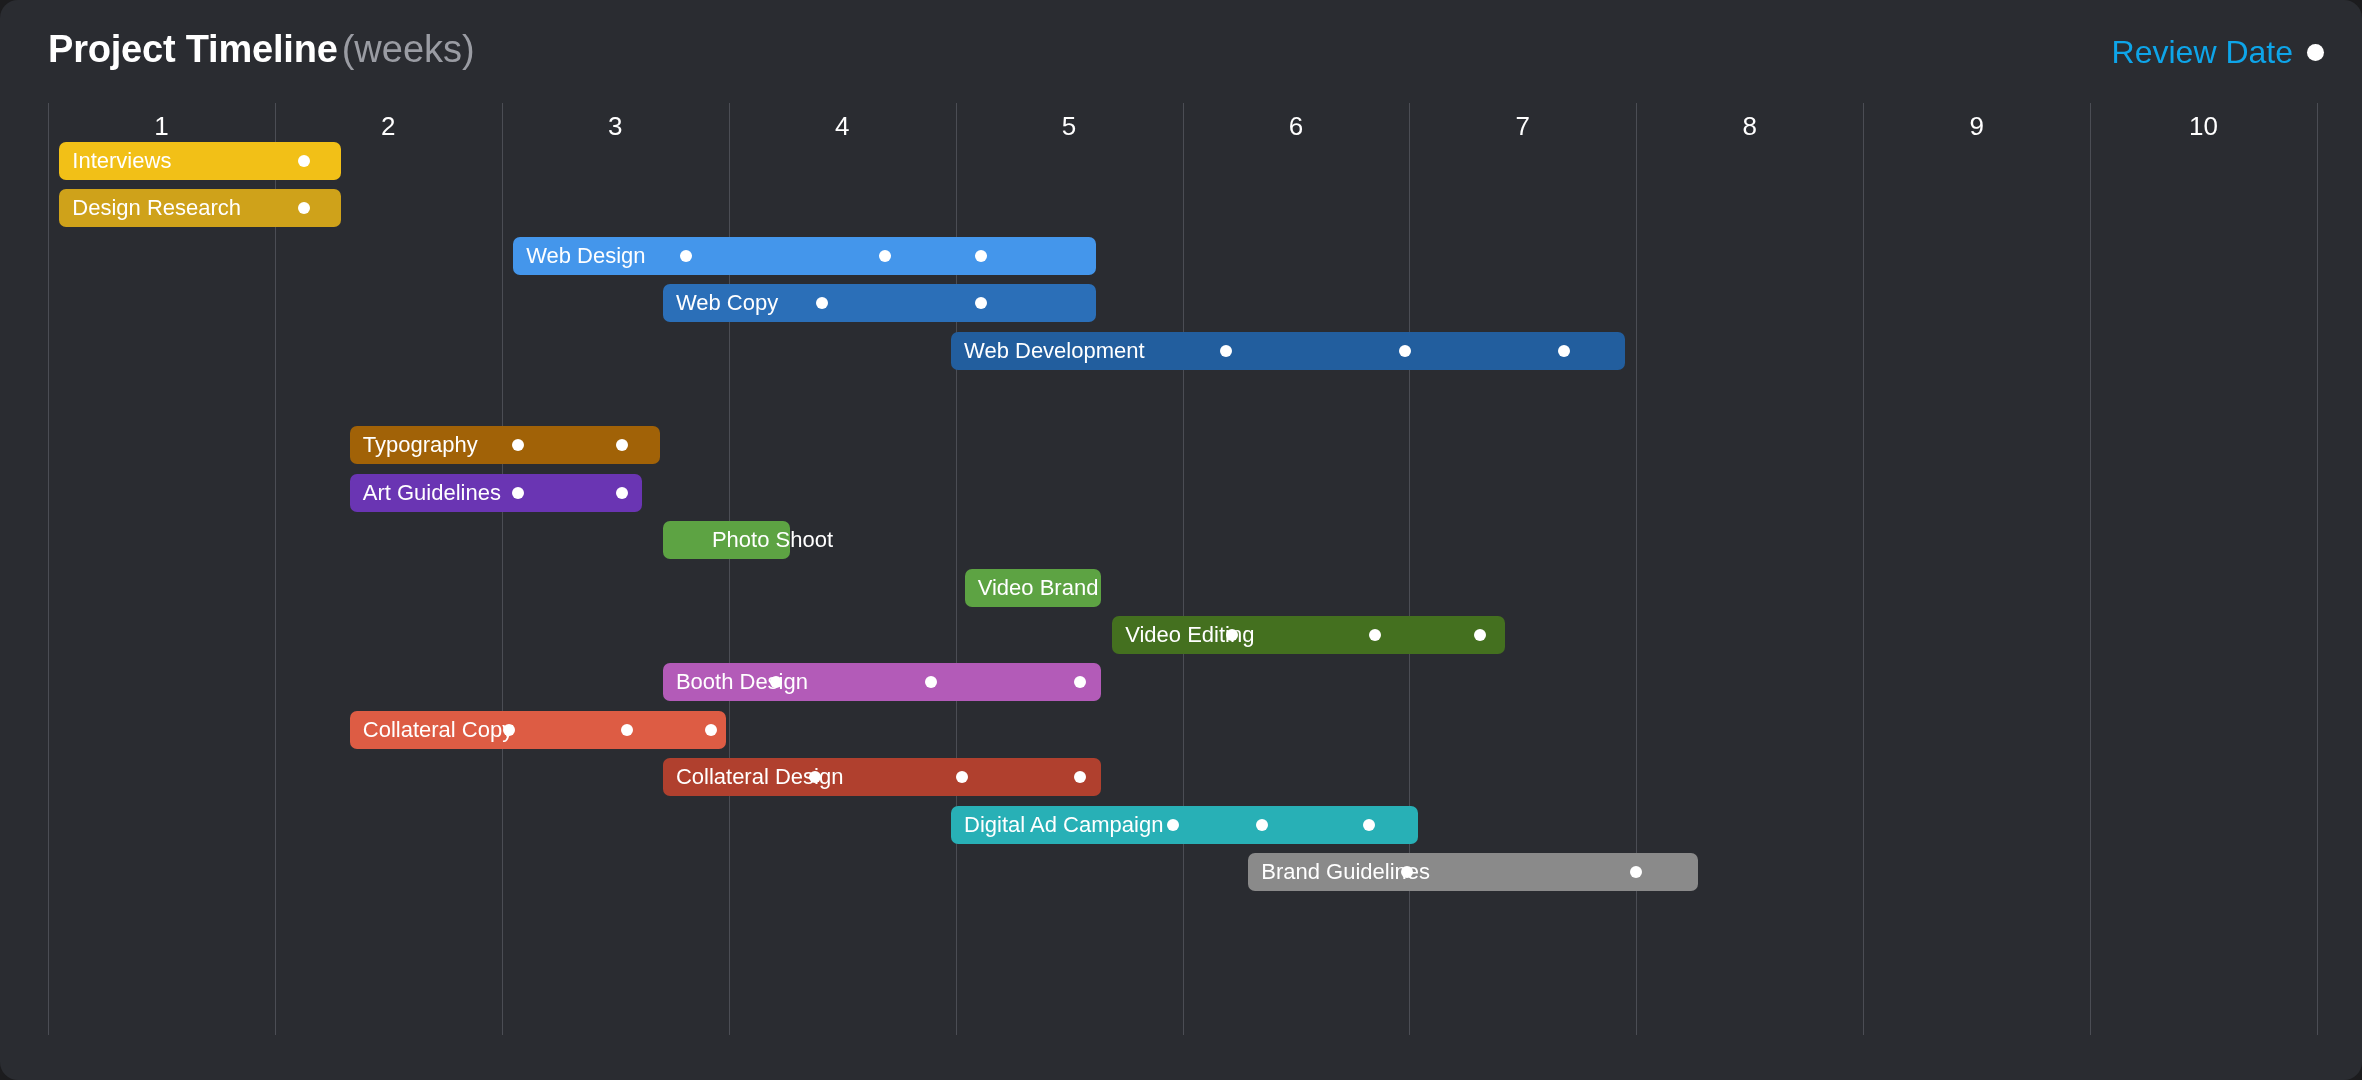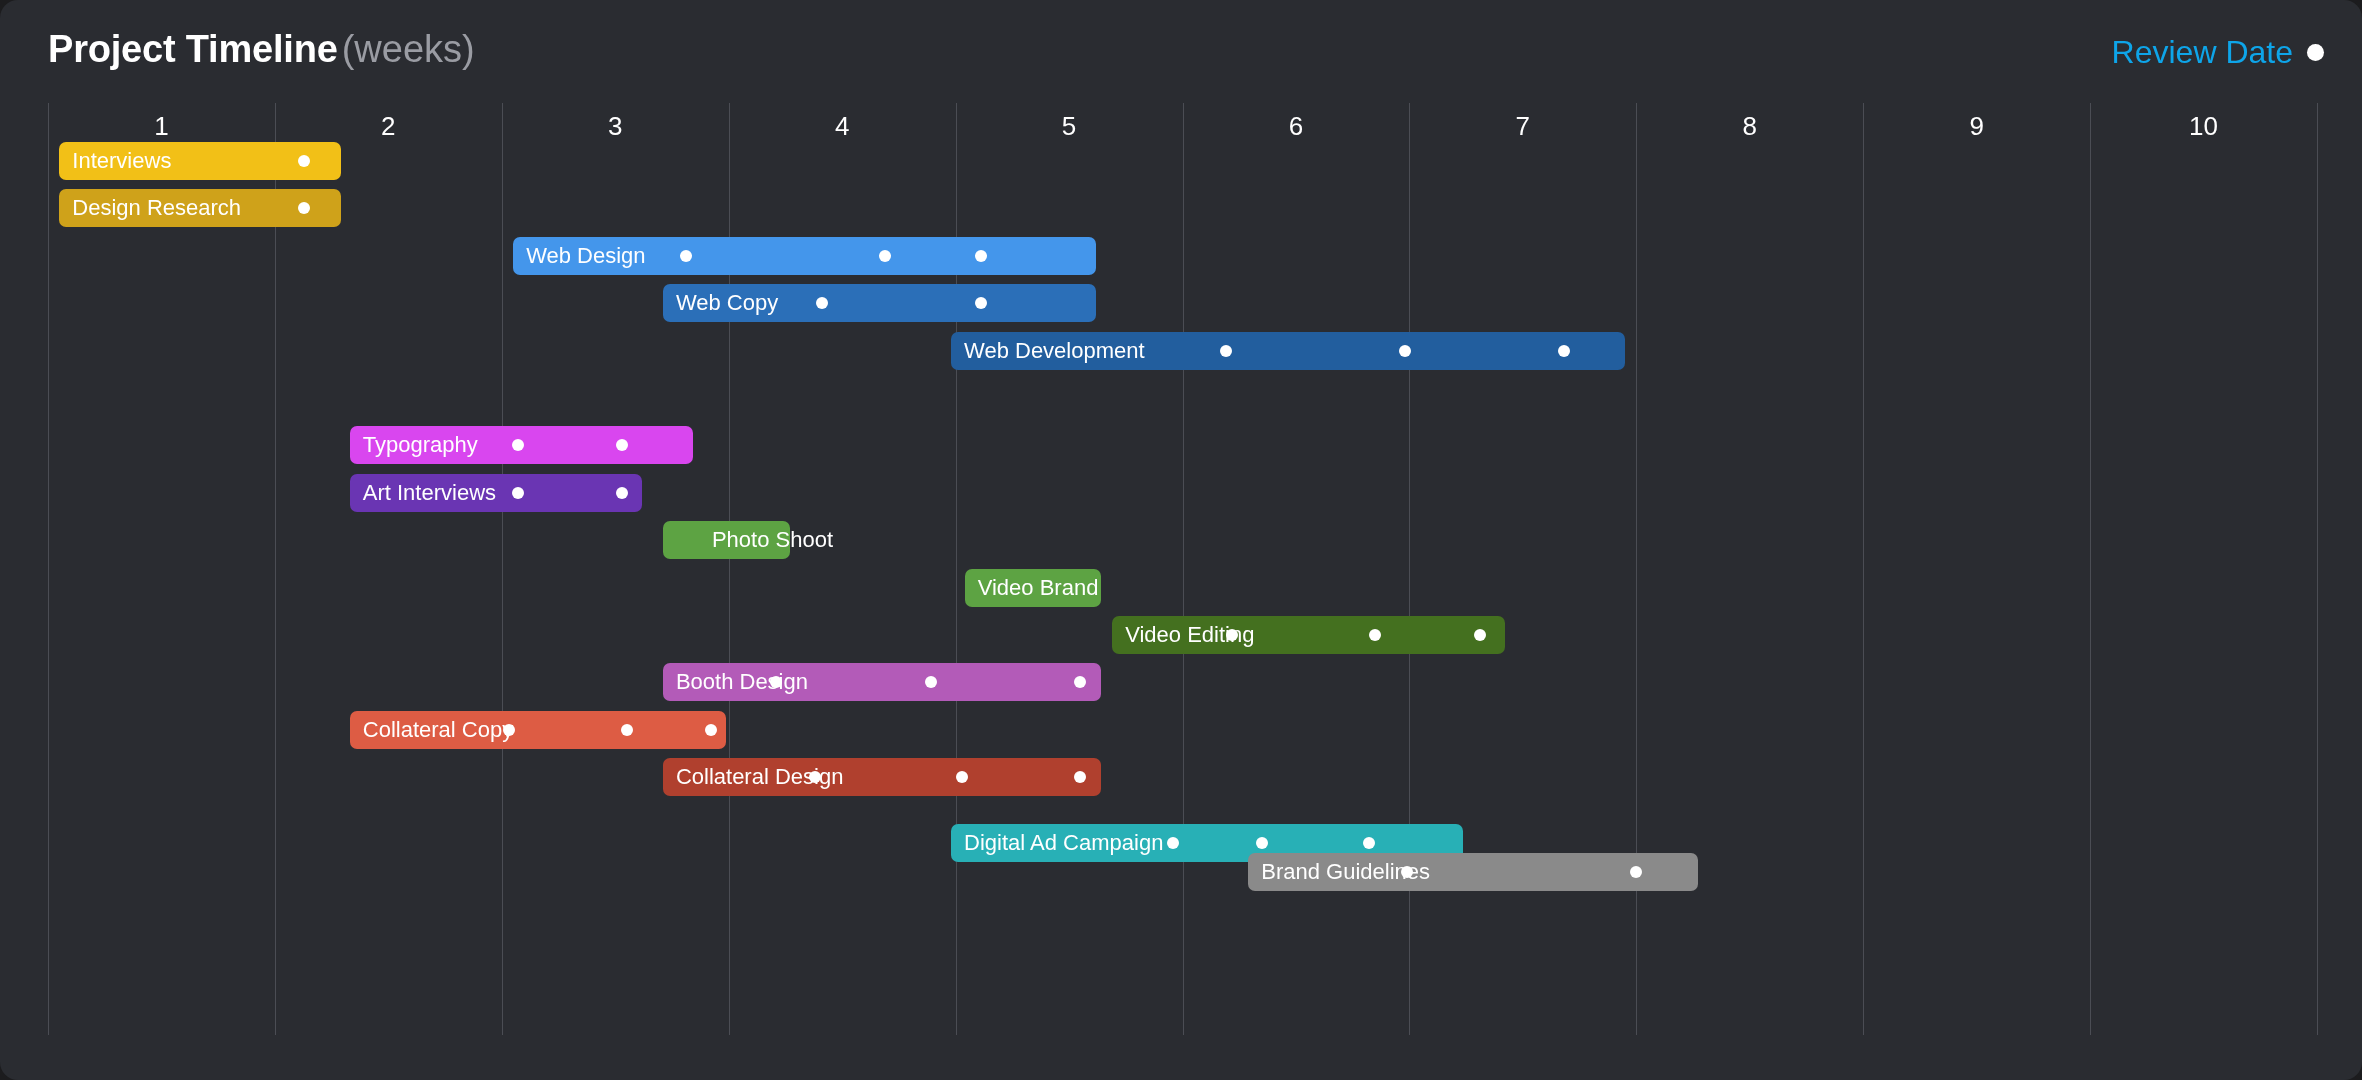--- a/index.html
+++ b/index.html
@@ -190,7 +190,7 @@
           <span class="bar-dot" style="left: 453.8px;"></span>
           <span class="bar-dot" style="left: 612.63px;"></span>
         </div>
-        <div class="bar" title="Typography" style="left: 301.777px; width: 343px; top: 323.4px; background: #d946ef;">
+        <div class="bar" title="Typography" style="left: 301.777px; width: 310px; top: 323.4px; background: #a16207;">
           <span class="bar-label">Typography</span>
           <span class="bar-dot" style="left: 167.906px;"></span>
           <span class="bar-dot" style="left: 272.28px;"></span>

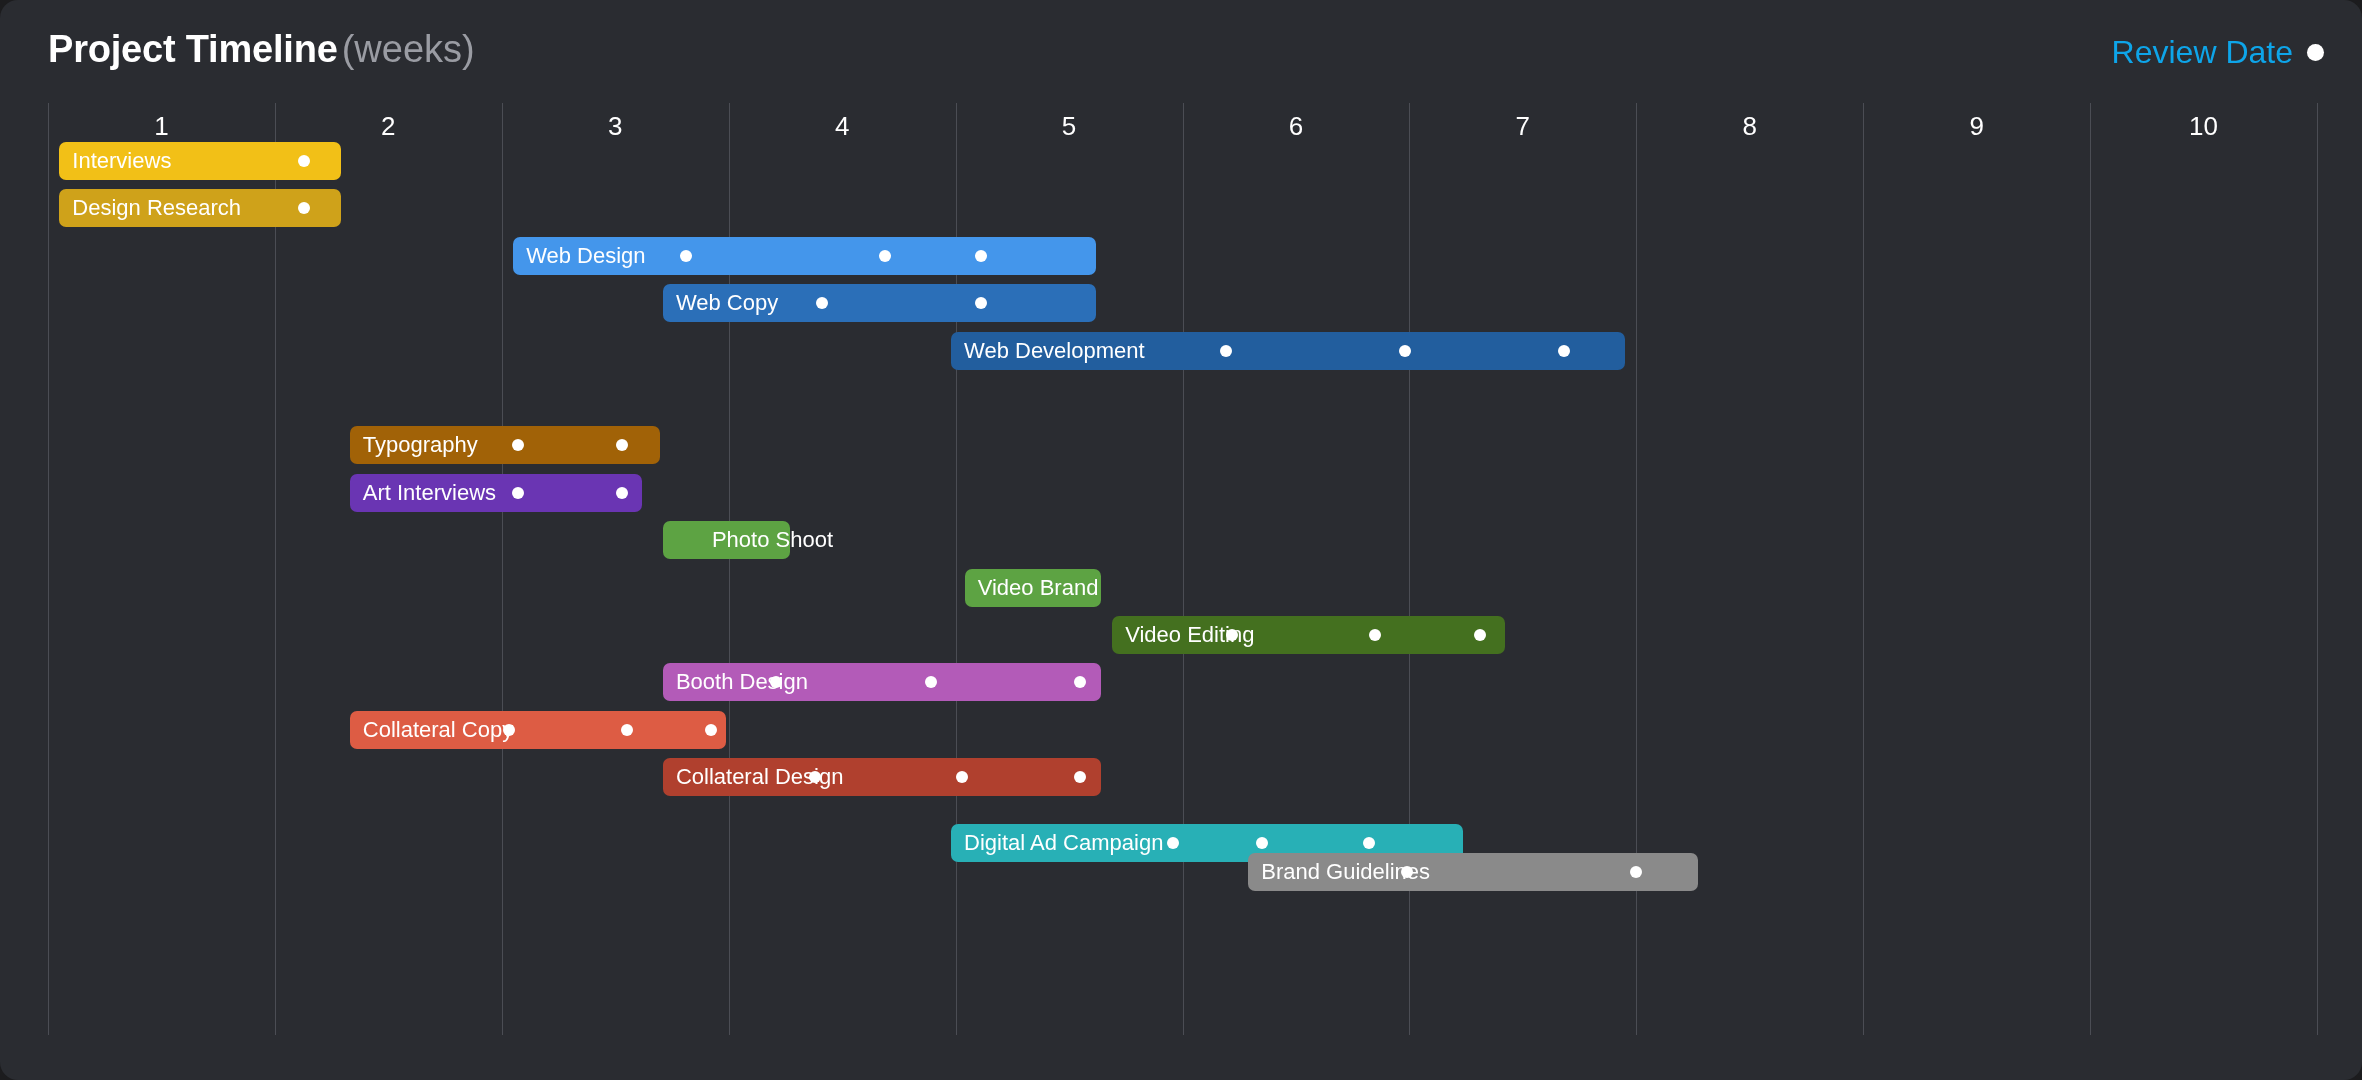--- a/index.html
+++ b/index.html
@@ -196,7 +196,7 @@
           <span class="bar-dot" style="left: 272.28px;"></span>
         </div>
         <div class="bar" title="Art Direction" style="left: 301.777px; width: 292.701px; top: 370.8px; background: rgb(106, 53, 179);">
-          <span class="bar-label">Art Interviews</span>
+          <span class="bar-label">Art Guidelines</span>
           <span class="bar-dot" style="left: 167.906px;"></span>
           <span class="bar-dot" style="left: 272.28px;"></span>
         </div>

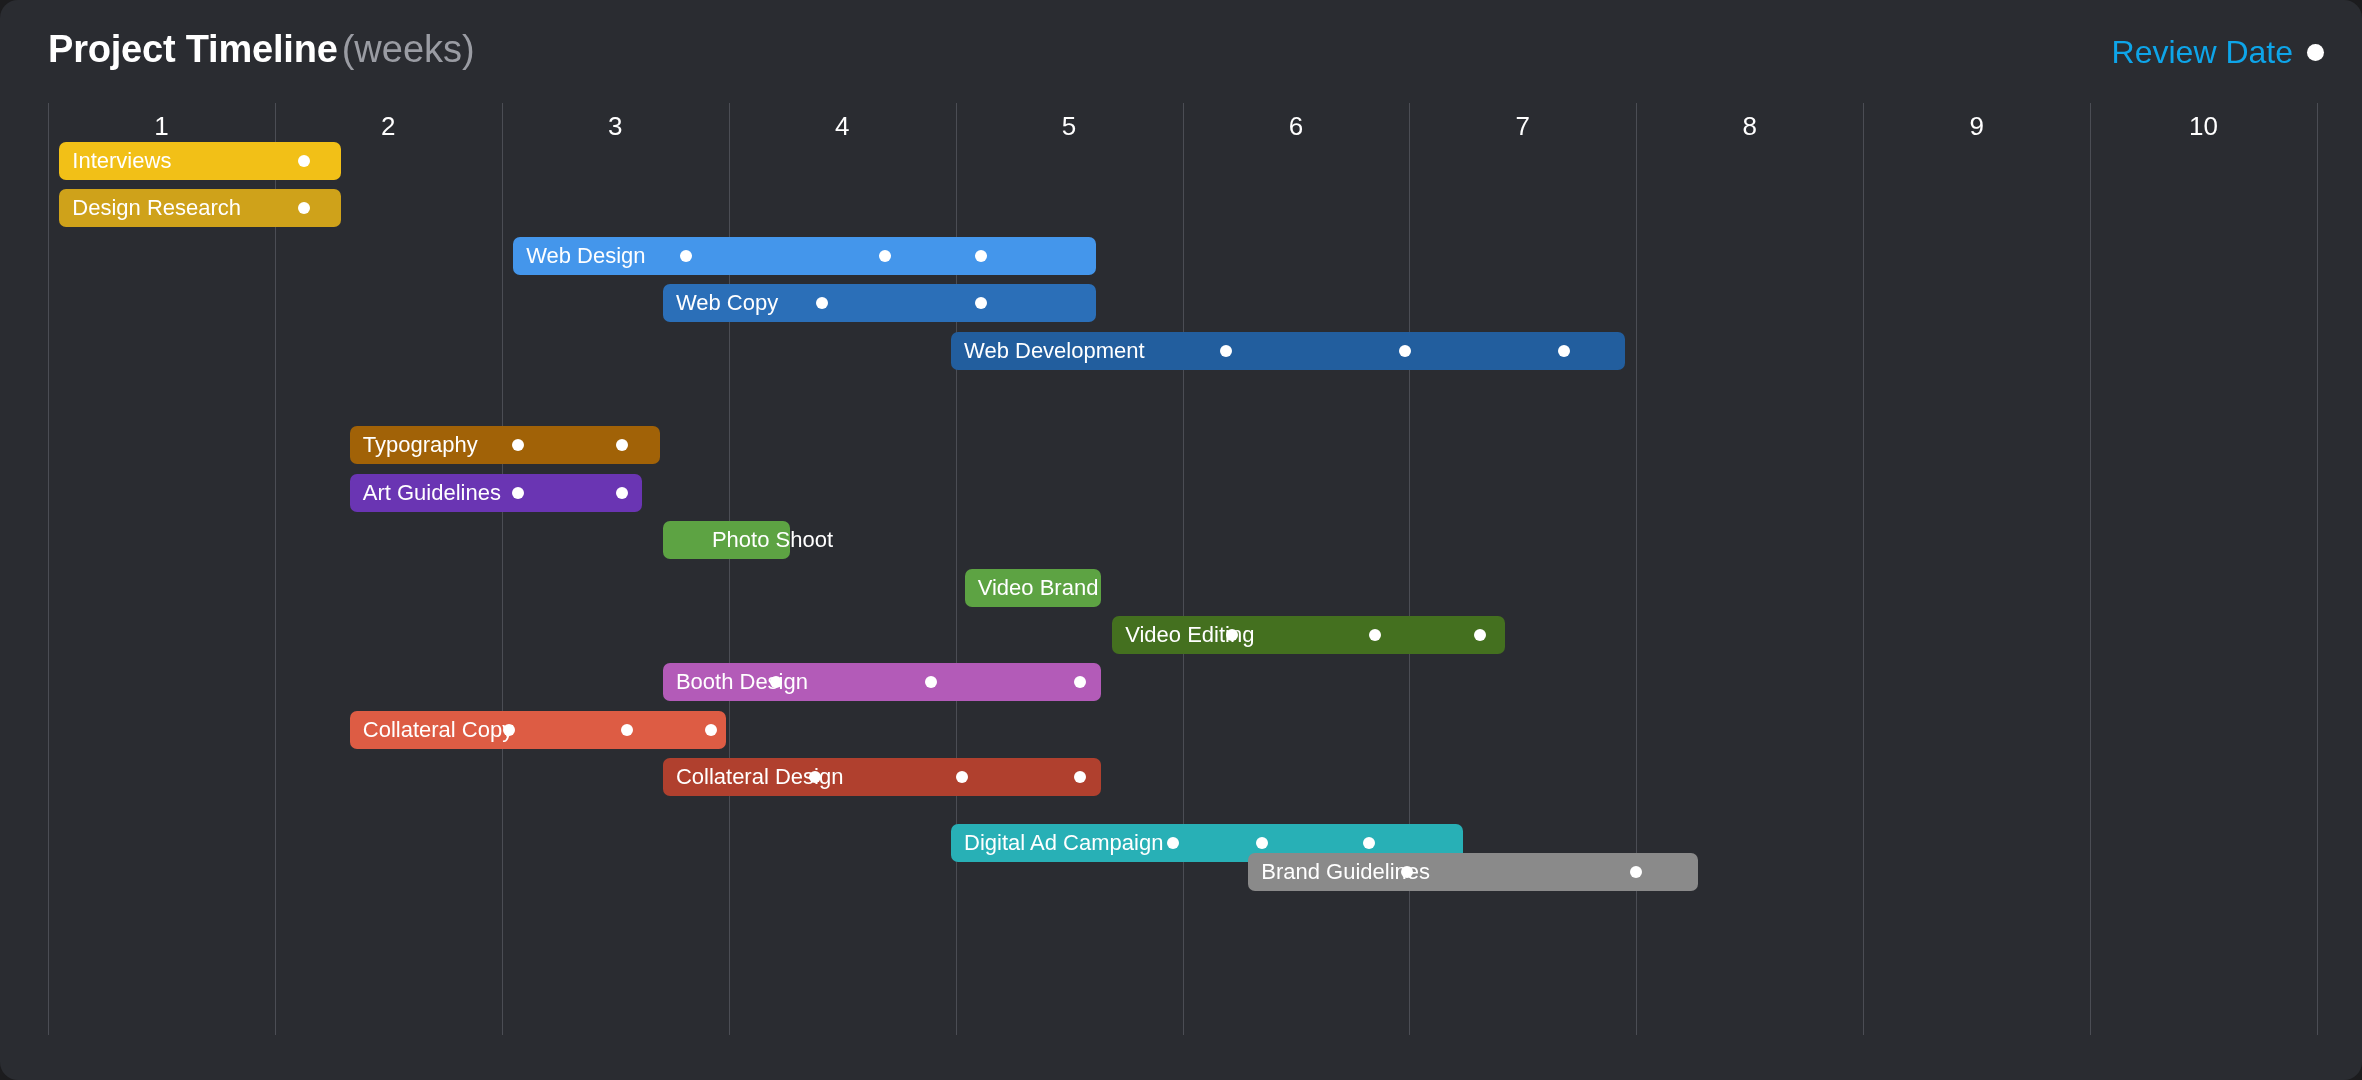--- a/index.html
+++ b/index.html
@@ -230,7 +230,7 @@
           <span class="bar-dot" style="left: 299.508px;"></span>
           <span class="bar-dot" style="left: 417.496px;"></span>
         </div>
-        <div class="bar" title="Digital Ad Campaign" style="left: 903.062px; width: 512px; top: 702.6px; background: rgb(40, 176, 182); margin-top: 18px;">
+        <div class="bar" title="Digital Ad Campaign" style="left: 903.062px; width: 467px; top: 702.6px; background: rgb(40, 176, 182);">
           <span class="bar-label">Digital Ad Campaign</span>
           <span class="bar-dot" style="left: 222.362px;"></span>
           <span class="bar-dot" style="left: 310.853px;"></span>

